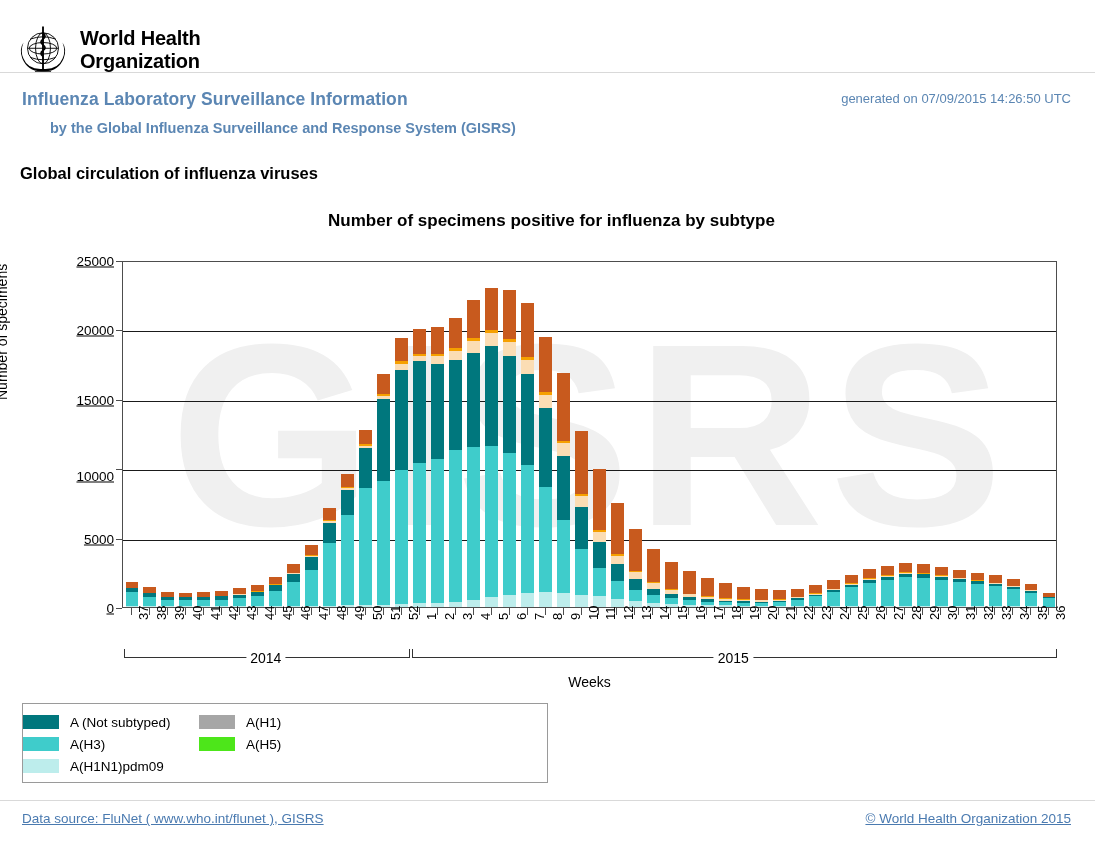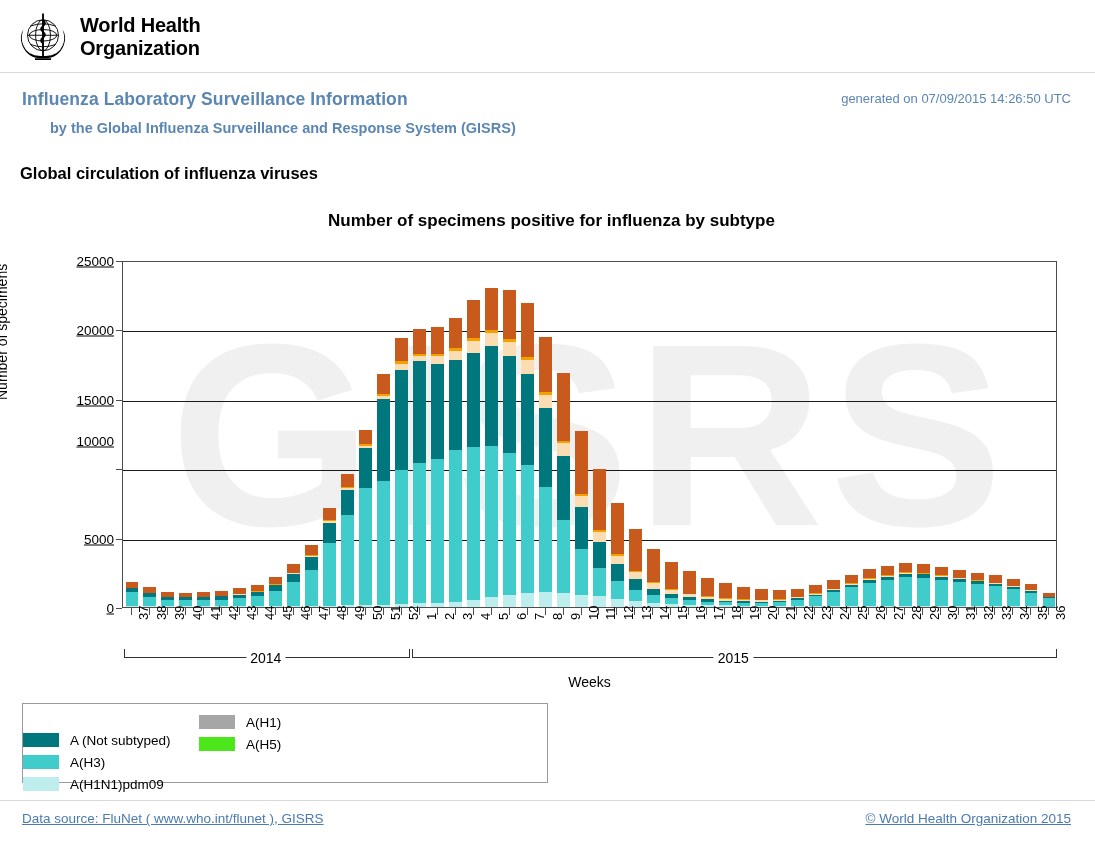--- a/index.html
+++ b/index.html
@@ -25,7 +25,7 @@
   }
   .who-logo {
     position: absolute;
-    left: 14px; top: 10px;
+    left: 14px; top: 23px;
     display: flex;
     align-items: center;
   }

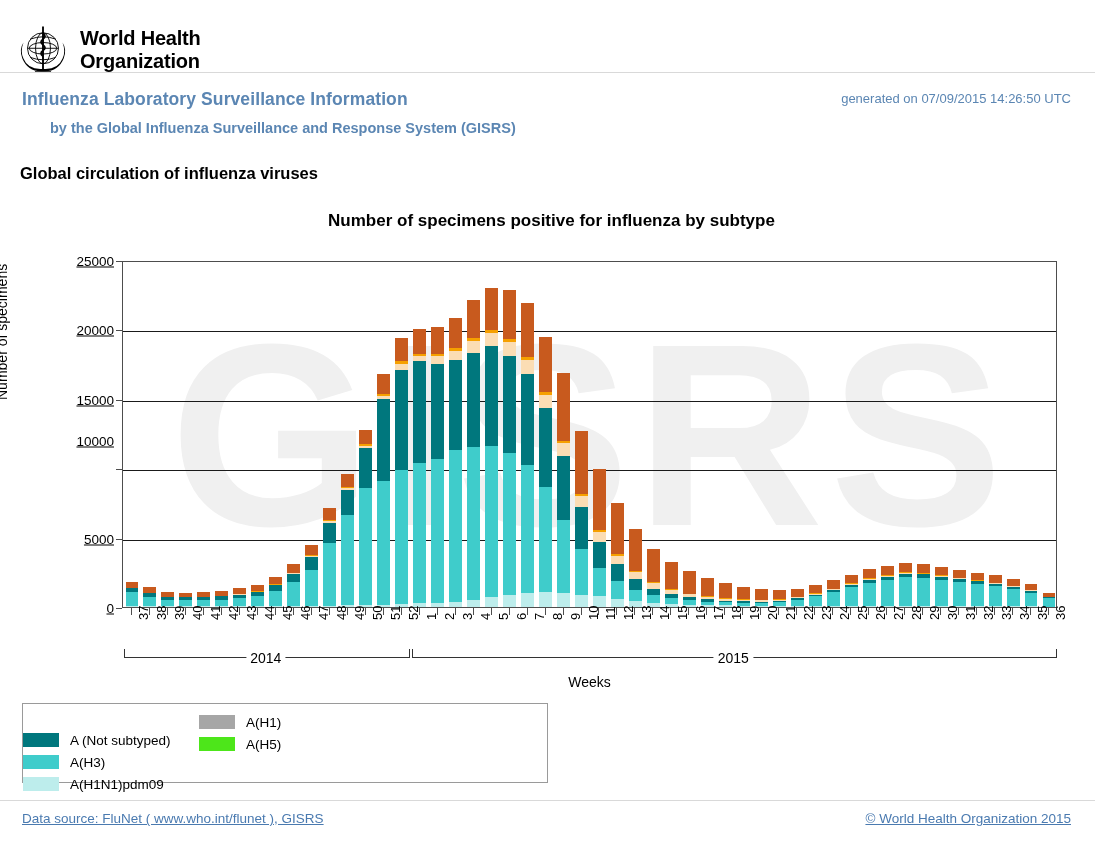--- a/index.html
+++ b/index.html
@@ -303,7 +303,7 @@
       <div class="ytick" style="top: 608px; left: 116px;"></div>
       <div class="ylabel" style="top: 538.6px; left: 14px;">5000</div>
       <div class="ytick" style="top: 538.6px; left: 116px;"></div>
-      <div class="ylabel" style="top: 441px; left: 14px;">10000</div>
+      <div class="ylabel" style="top: 476px; left: 14px;">10000</div>
       <div class="ytick" style="top: 469.2px; left: 116px;"></div>
       <div class="ylabel" style="top: 399.8px; left: 14px;">15000</div>
       <div class="ytick" style="top: 399.8px; left: 116px;"></div>

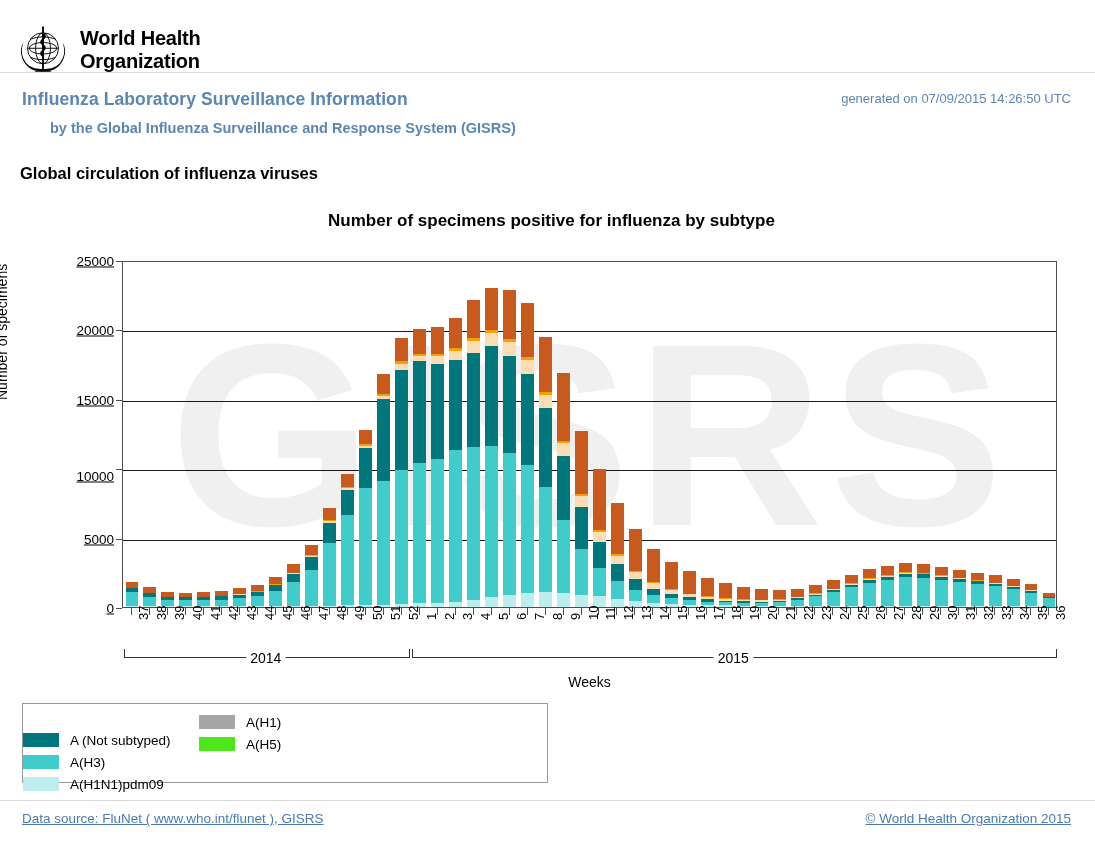--- a/index.html
+++ b/index.html
@@ -224,7 +224,7 @@
   .legend-cols { display: flex; }
   .legend-col { display: flex; flex-direction: column; }
   .legend-col.c1 { width: 238px; padding-left: 12px; }
-  .legend-col.c2 { width: 176px; margin-top: 18px; }
+  .legend-col.c2 { width: 176px; }
   .legend-col.c3 { width: 100px; }
   .legend-item {
     display: flex;

